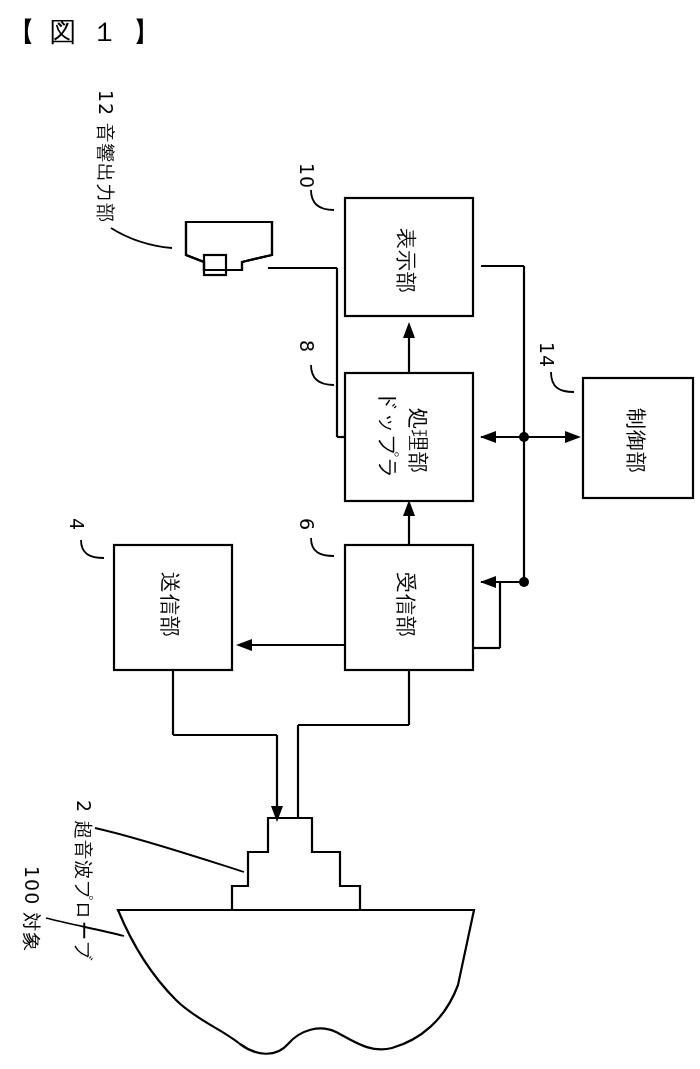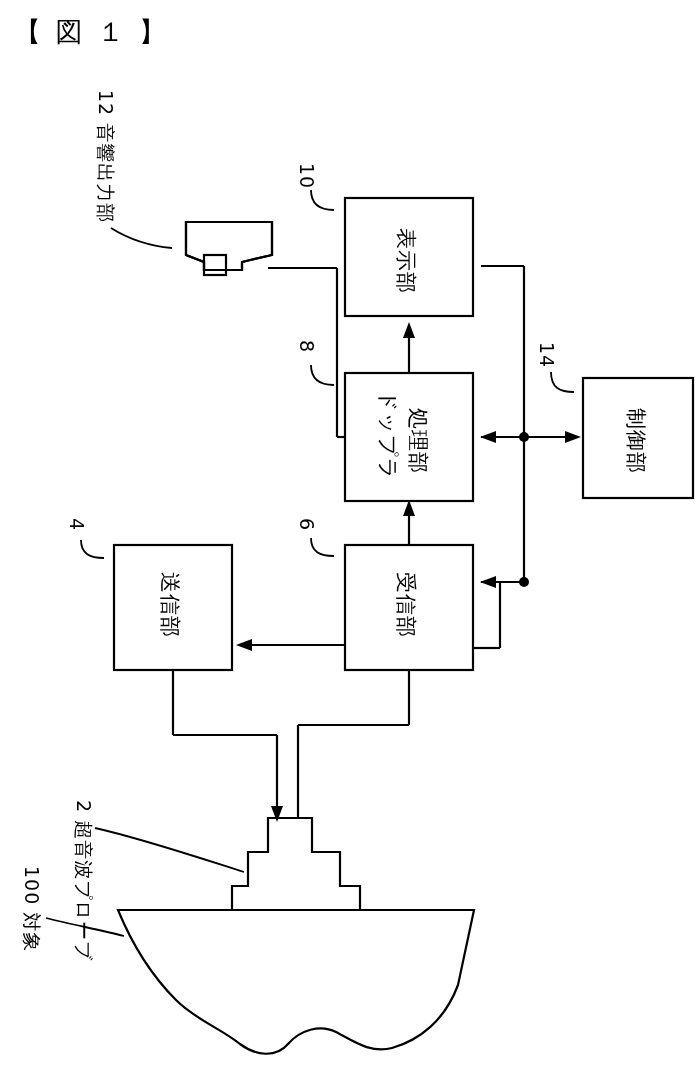--- a/index.html
+++ b/index.html
@@ -17,7 +17,7 @@
   }
   #figure-title {
     position: absolute;
-    left: 14px;
+    left: 8px;
     top: 14px;
     font-size: 27px;
     letter-spacing: 3px;

